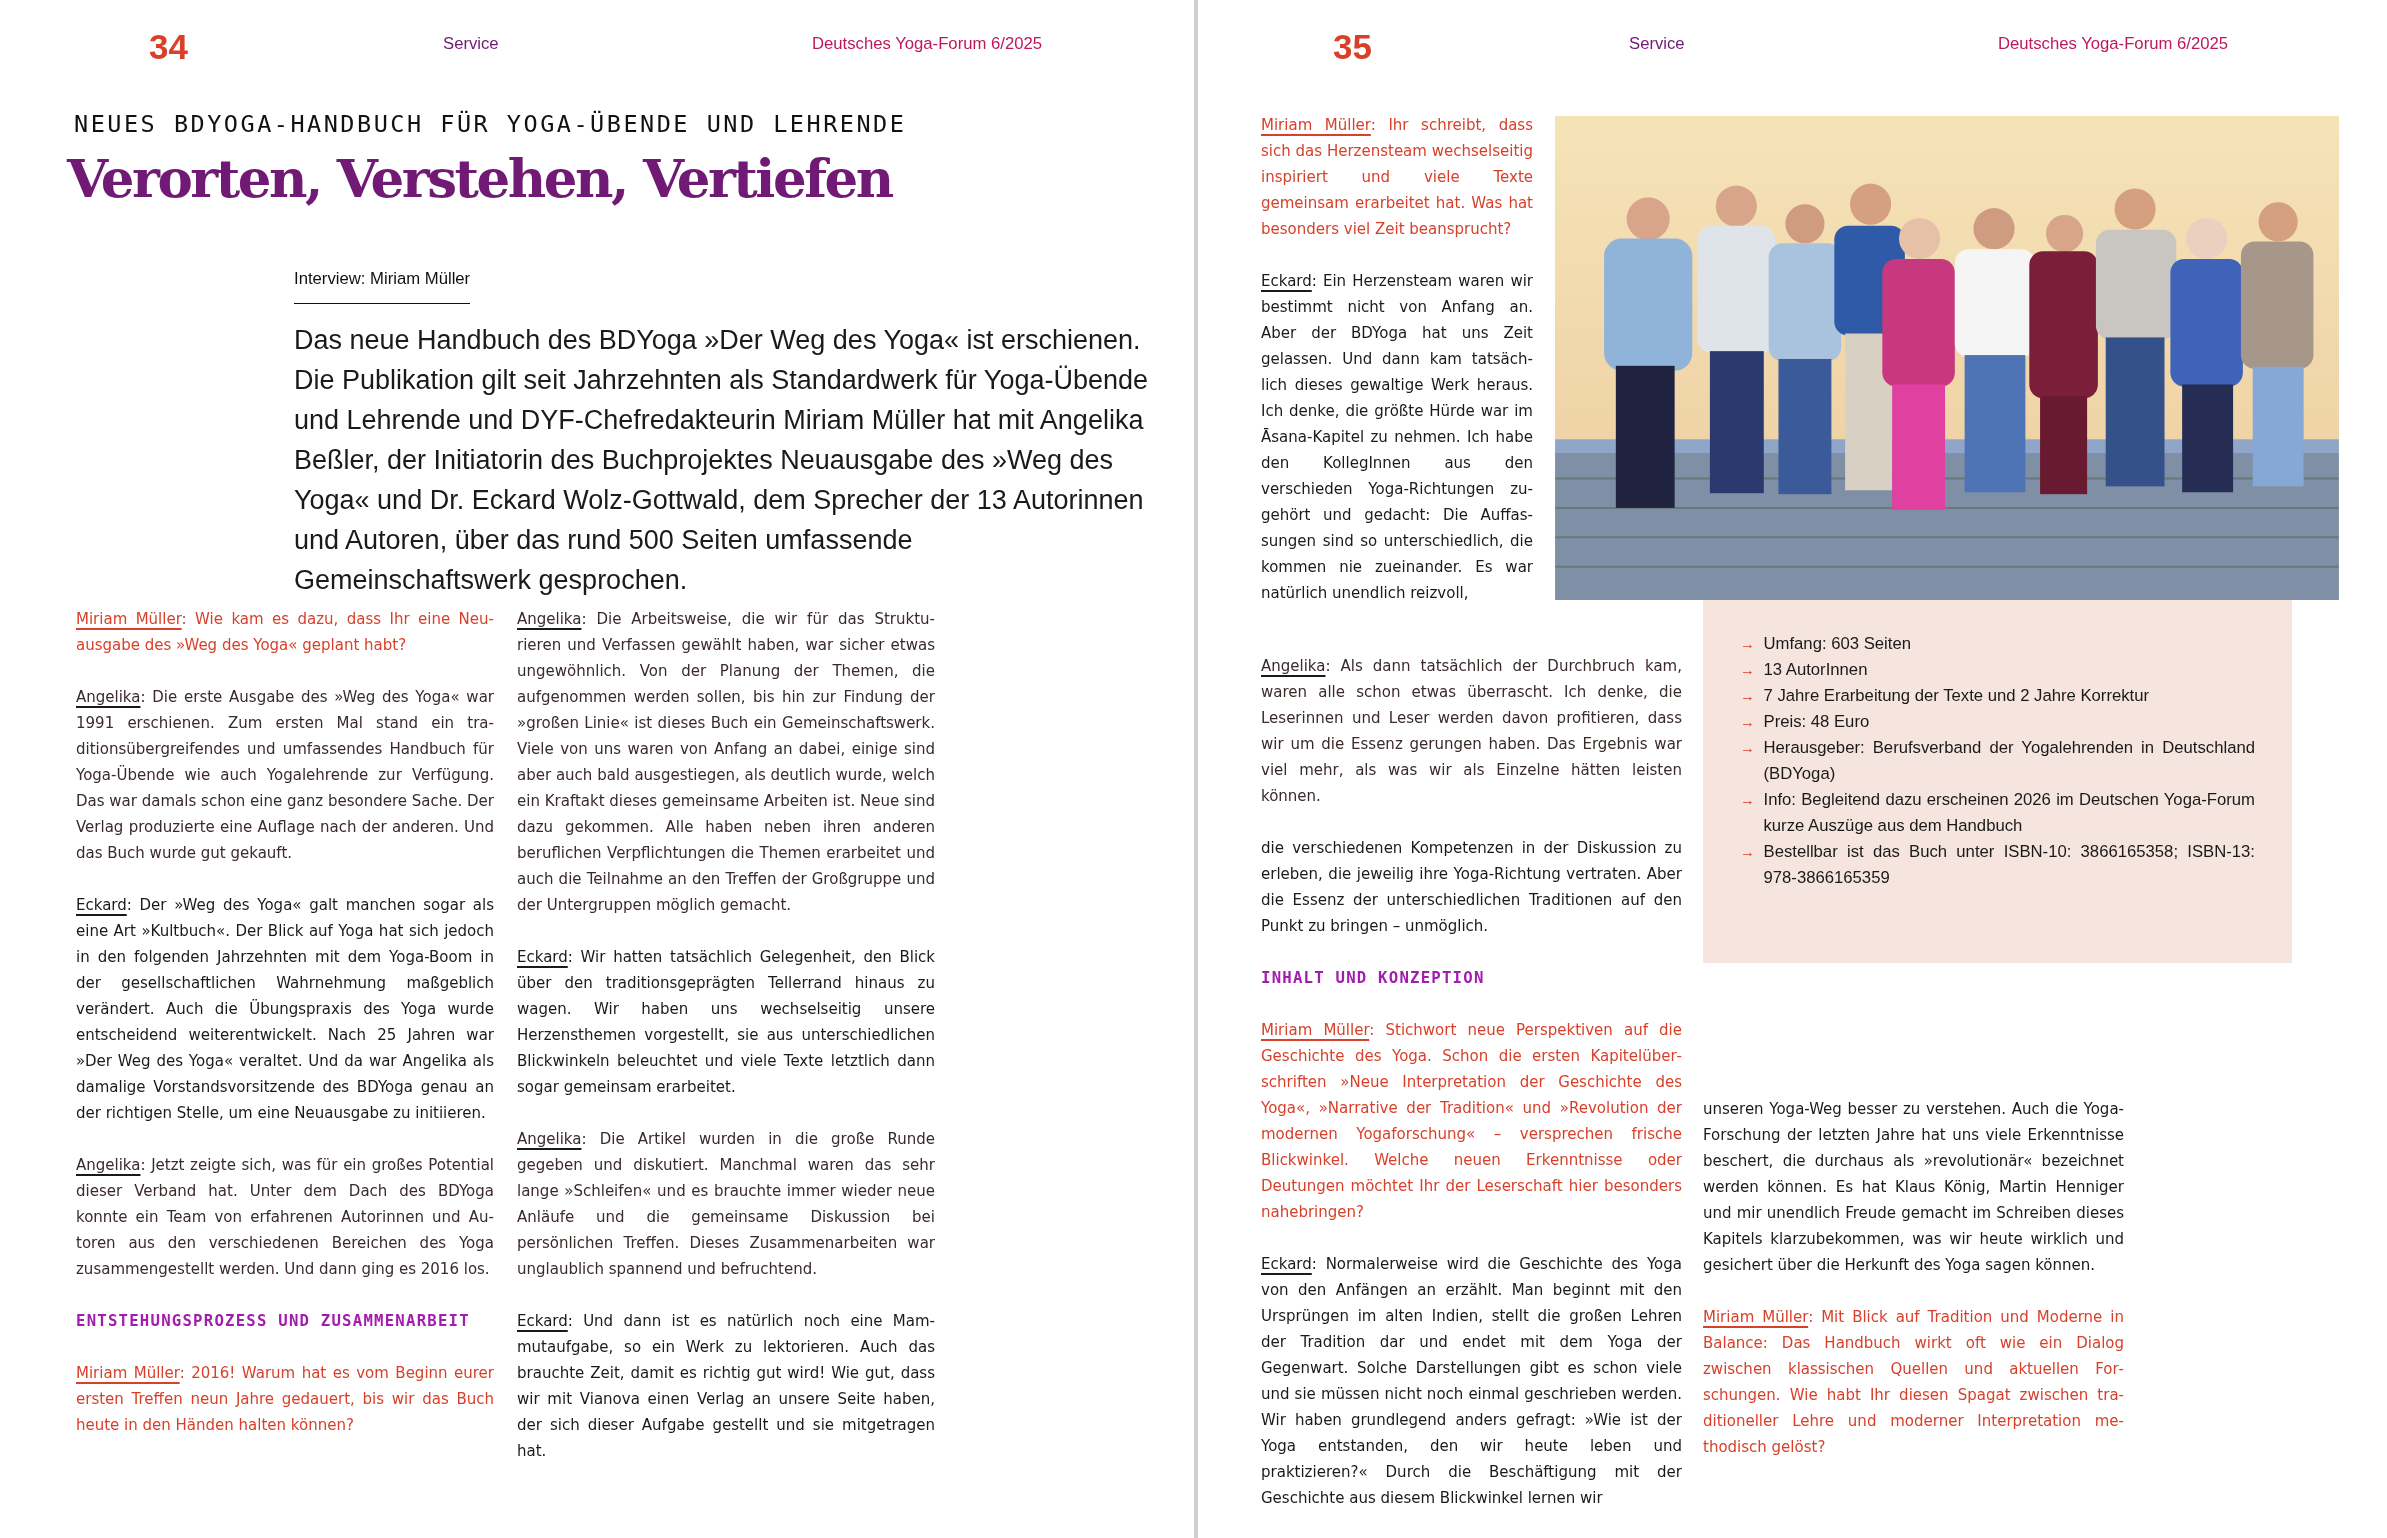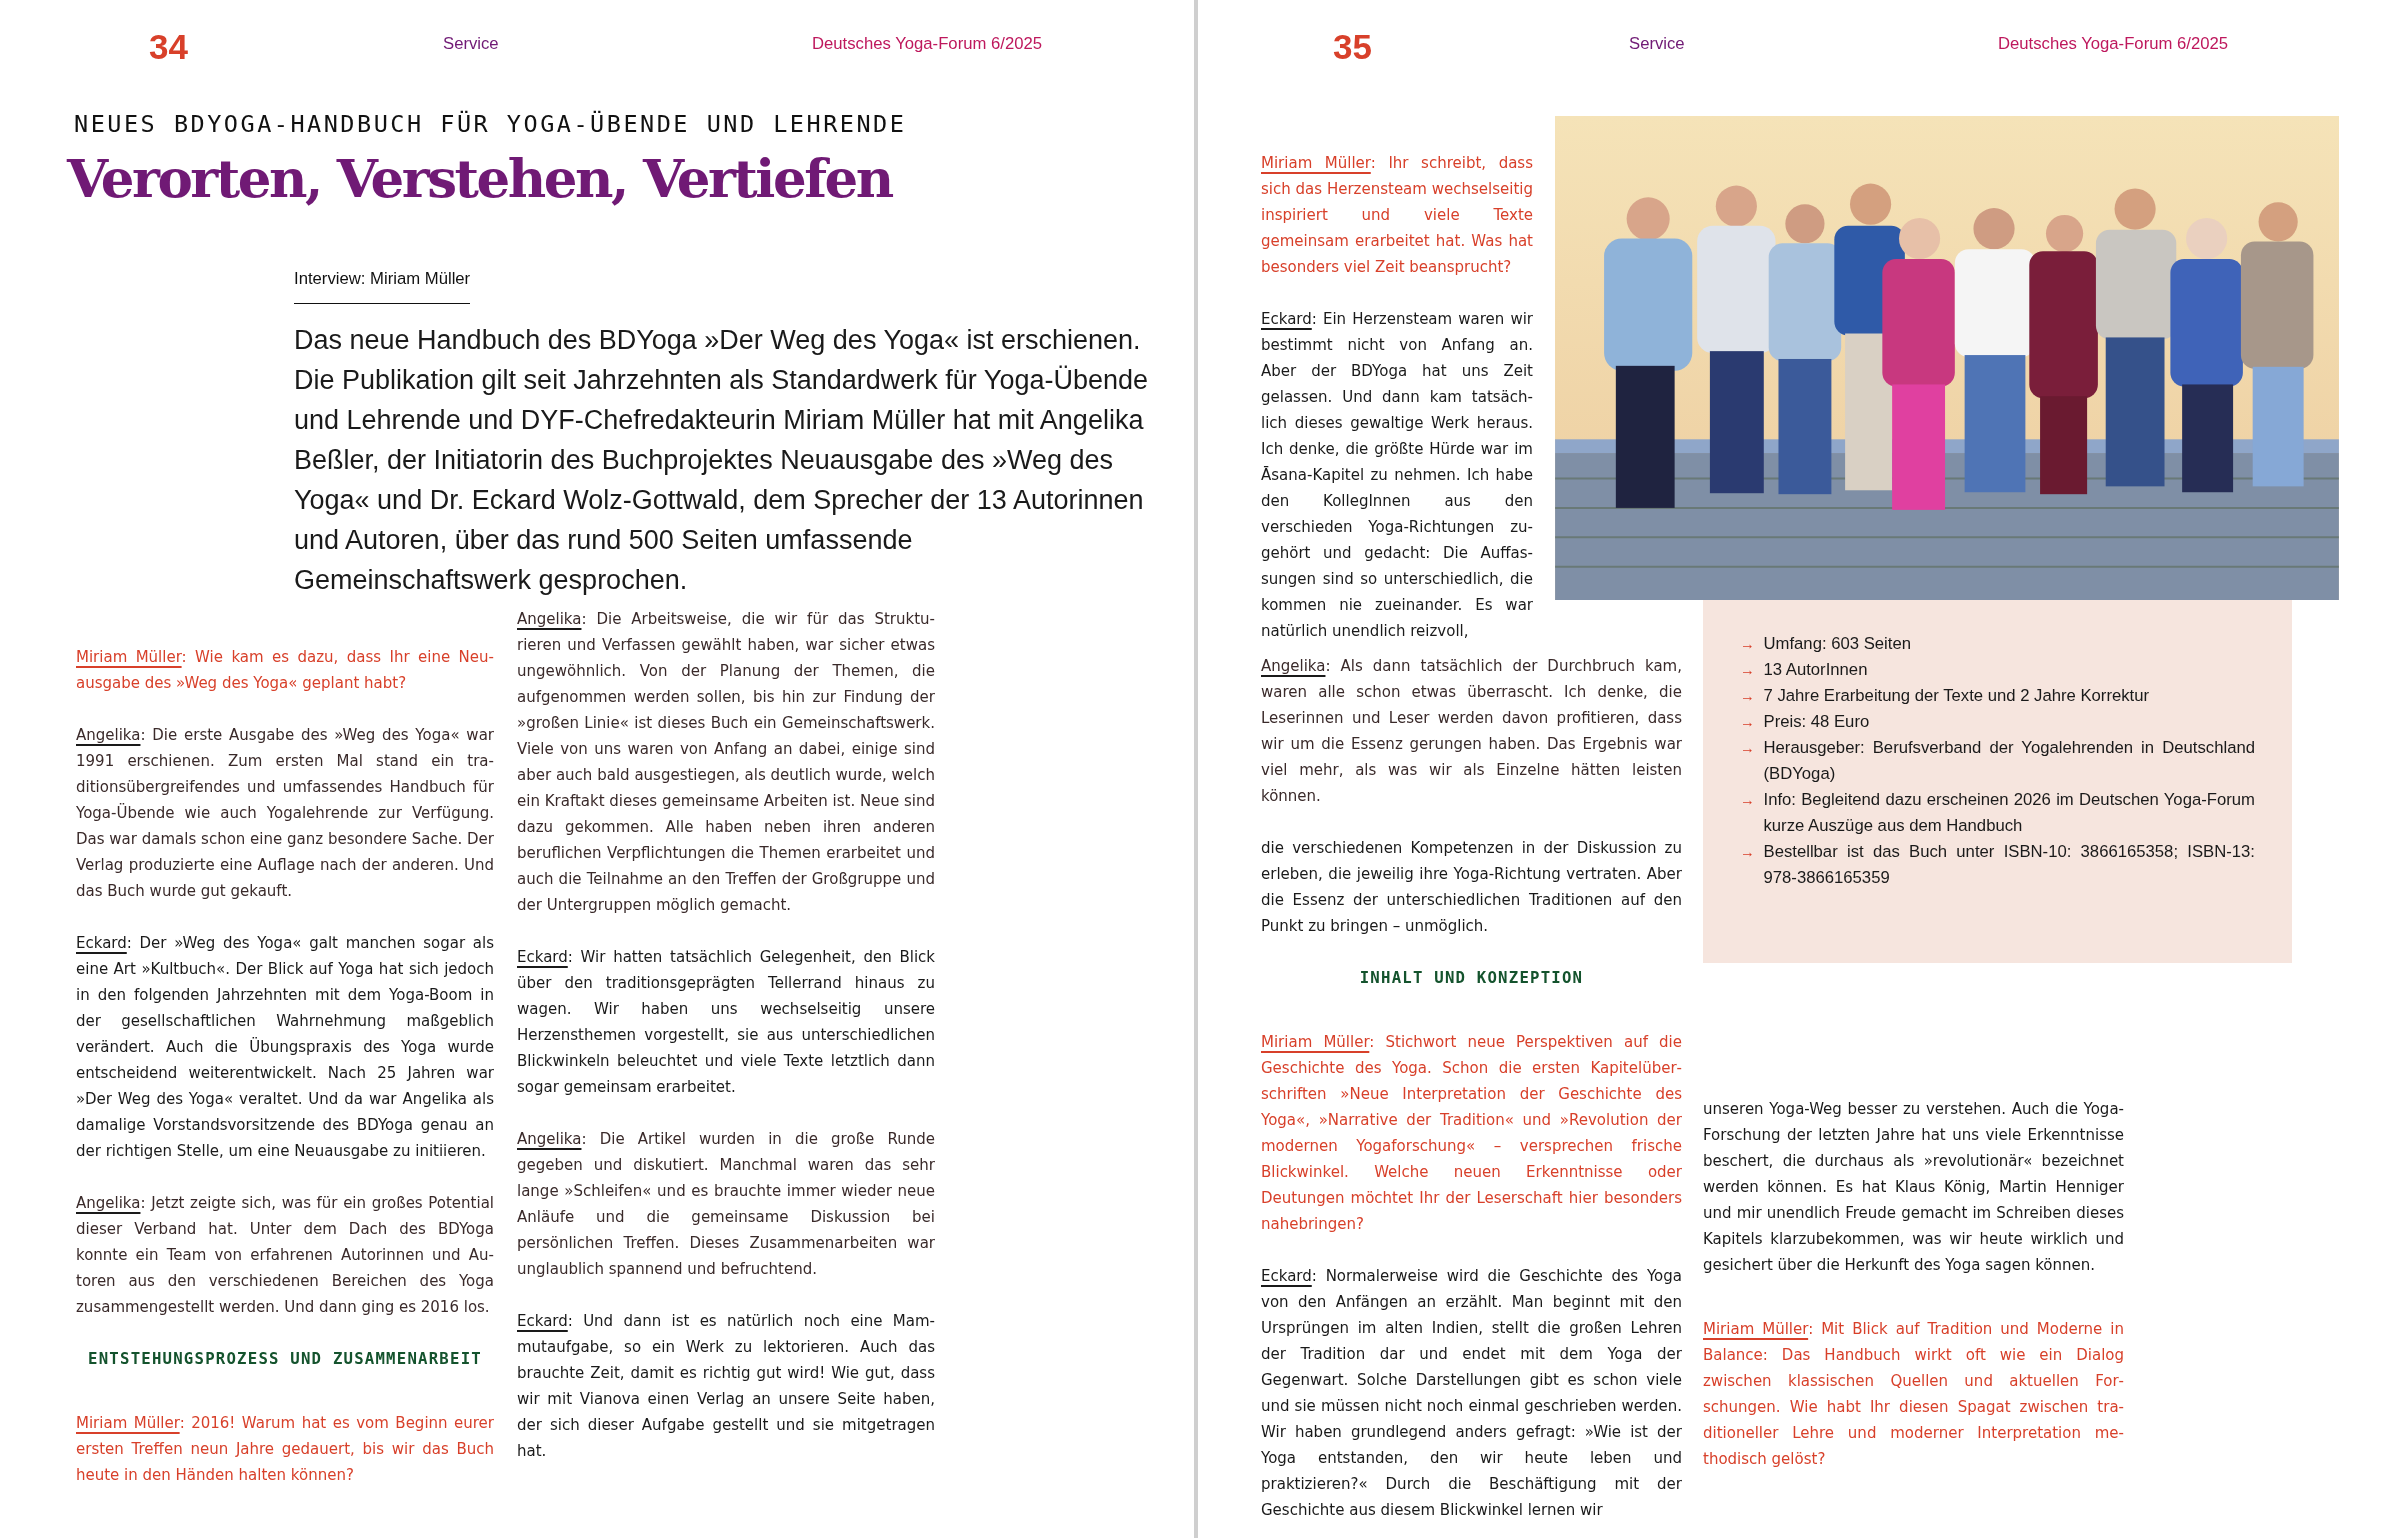--- a/index.html
+++ b/index.html
@@ -23,7 +23,7 @@
 
   .col { position: absolute; font-family: "DejaVu Sans", sans-serif; font-size: 15px; line-height: 26px; text-align: justify; hyphens: manual; }
   .col p { margin-bottom: 26px; }
-  .q { color: #d8402a; margin-top: 38px; }
+  .q { color: #d8402a; }
   .a { color: #3a2a2a; }
   .spk { text-decoration: underline; text-underline-offset: 3.9px; text-decoration-thickness: 1.5px; }
   .q .spk { text-decoration-color: #d8402a; }

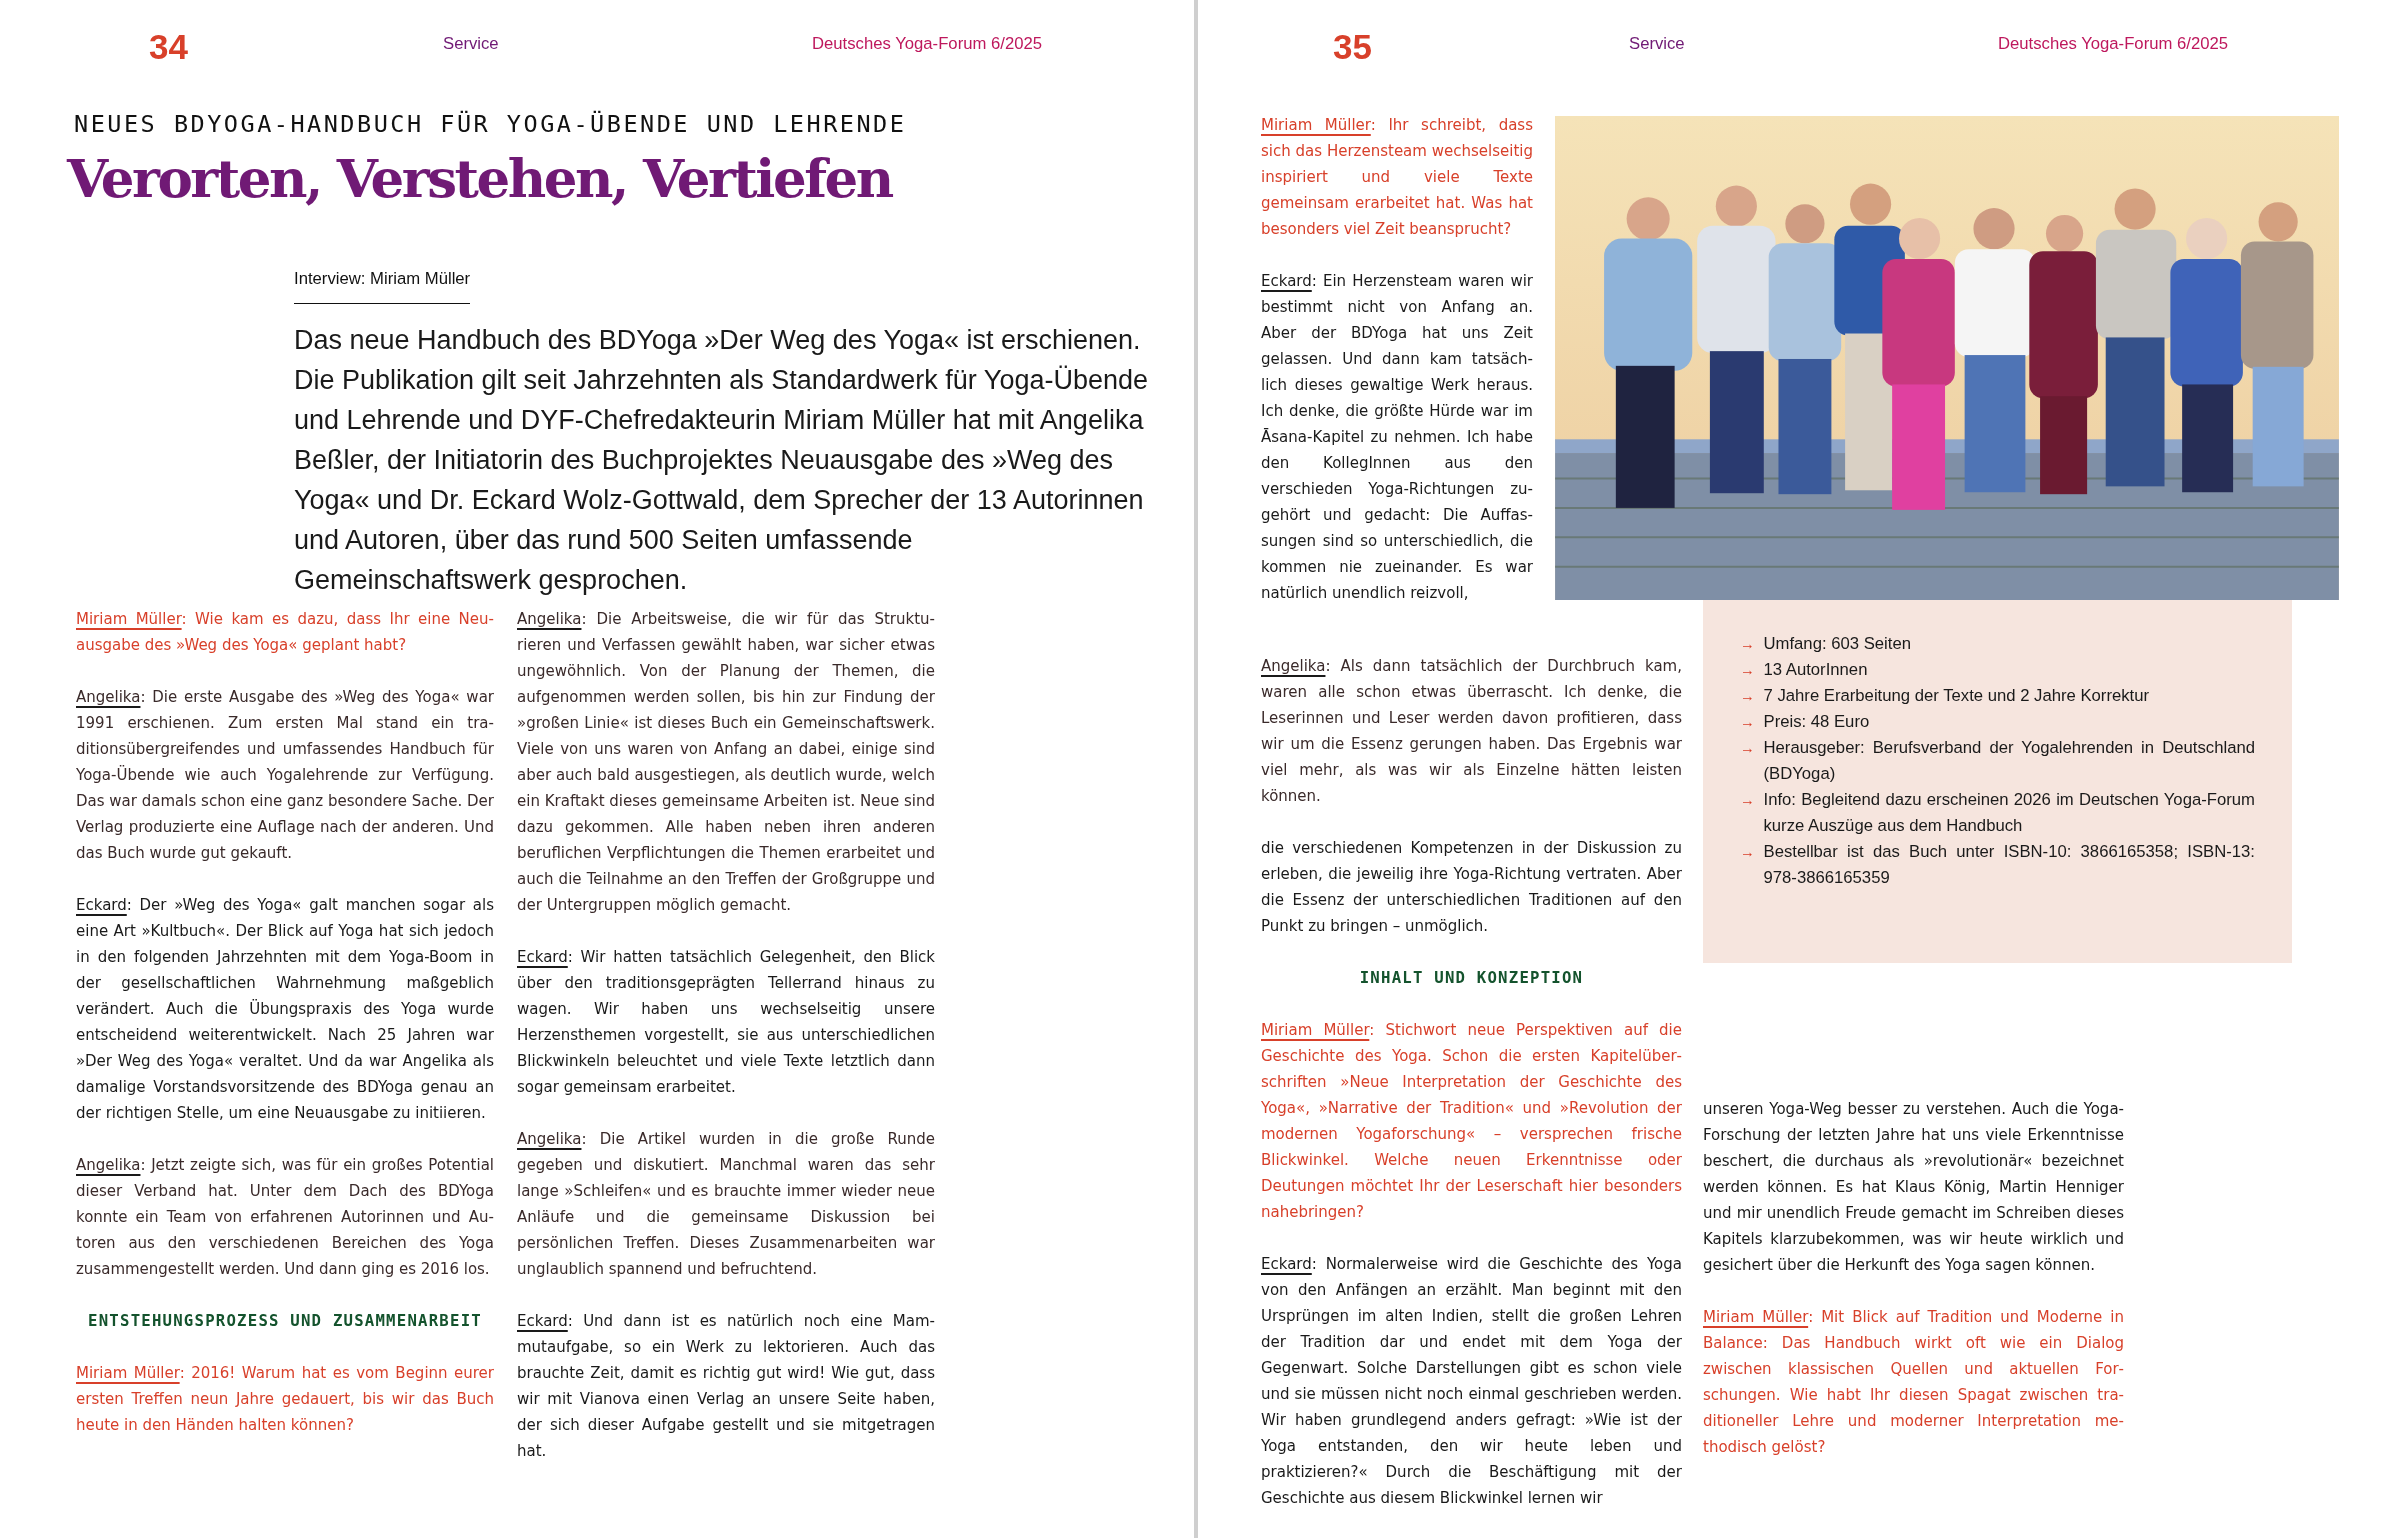--- a/index.html
+++ b/index.html
@@ -28,7 +28,7 @@
   .spk { text-decoration: underline; text-underline-offset: 3.9px; text-decoration-thickness: 1.5px; }
   .q .spk { text-decoration-color: #d8402a; }
   .a .spk { text-decoration-color: #1a1a1a; }
-  .subhead { font-family: "DejaVu Sans Mono", monospace; font-weight: bold; font-size: 15.7px; letter-spacing: 1.2px; color: #14532d; margin-bottom: 26px; text-align: center; }
+  .subhead { font-family: "DejaVu Sans Mono", monospace; font-weight: bold; font-size: 15.7px; letter-spacing: 1.2px; color: #a21caf; margin-bottom: 26px; text-align: left; }
 
   .photo { position: absolute; left: 1555px; top: 116px; width: 784px; height: 484px; overflow: hidden; background: #f3dcb0; }
   .infobox { position: absolute; left: 1703px; top: 600px; width: 589px; height: 363px; background: #f6e5de; padding: 31px 37px 0 37px; }

